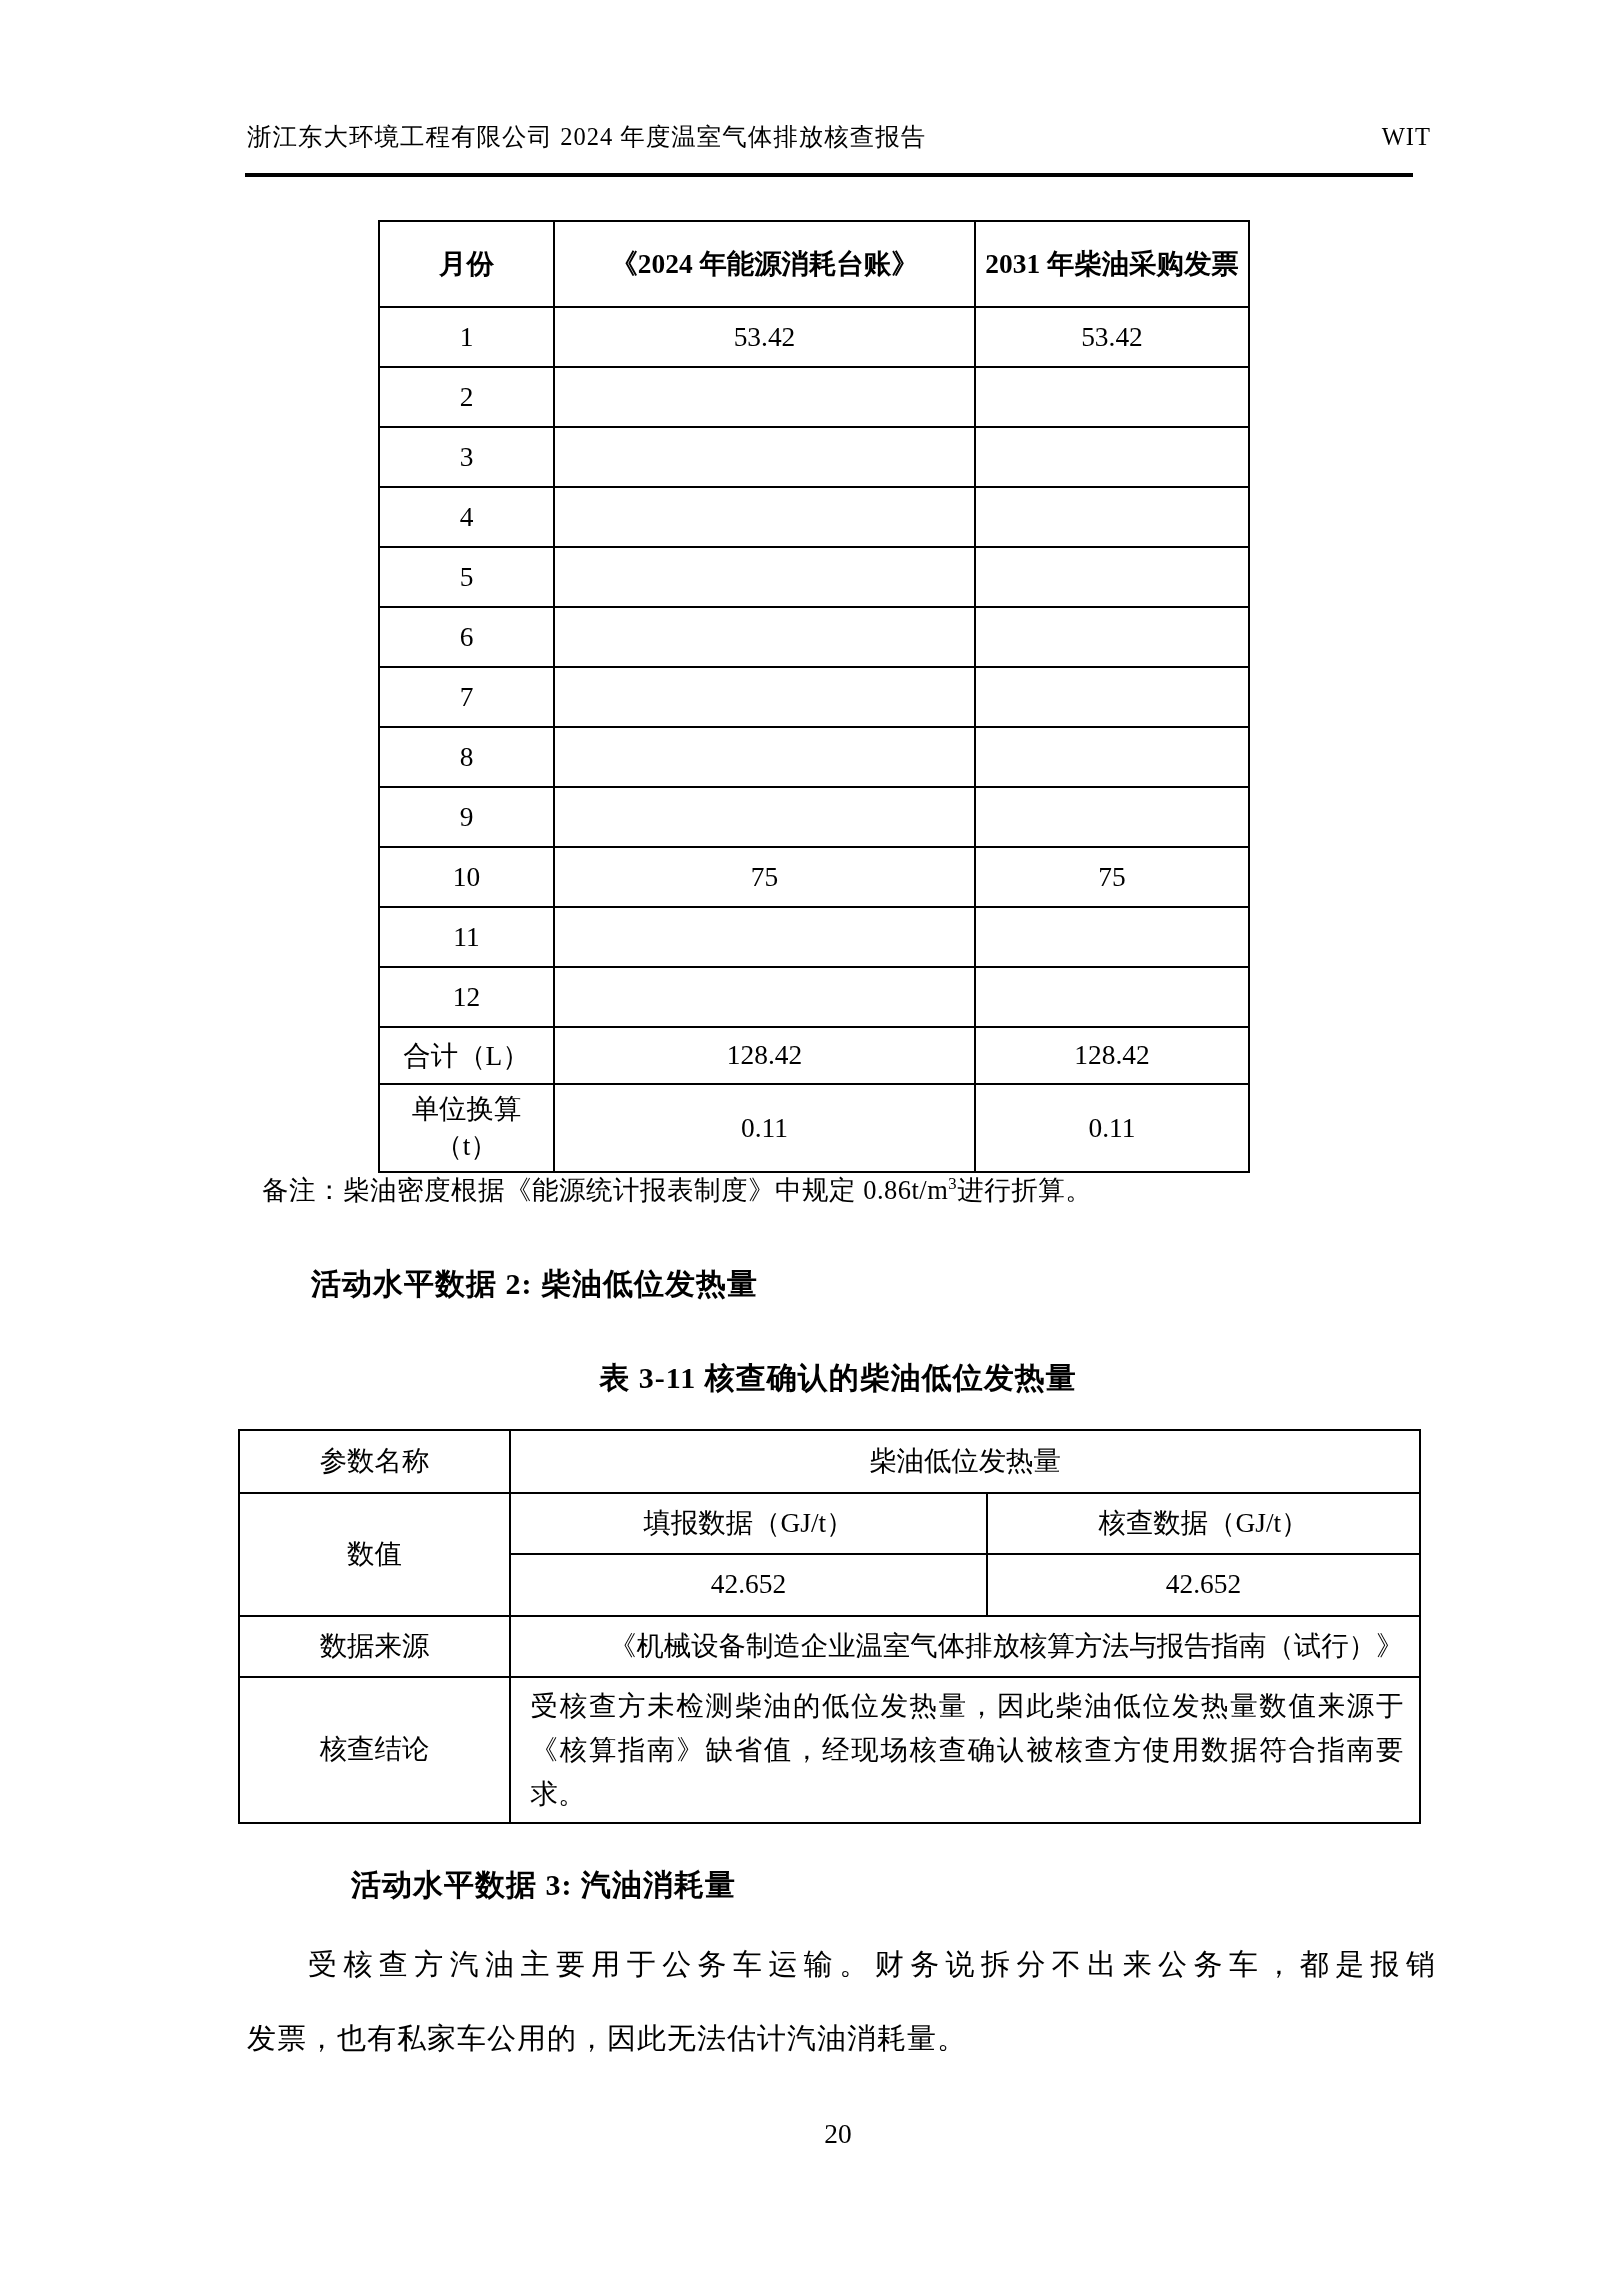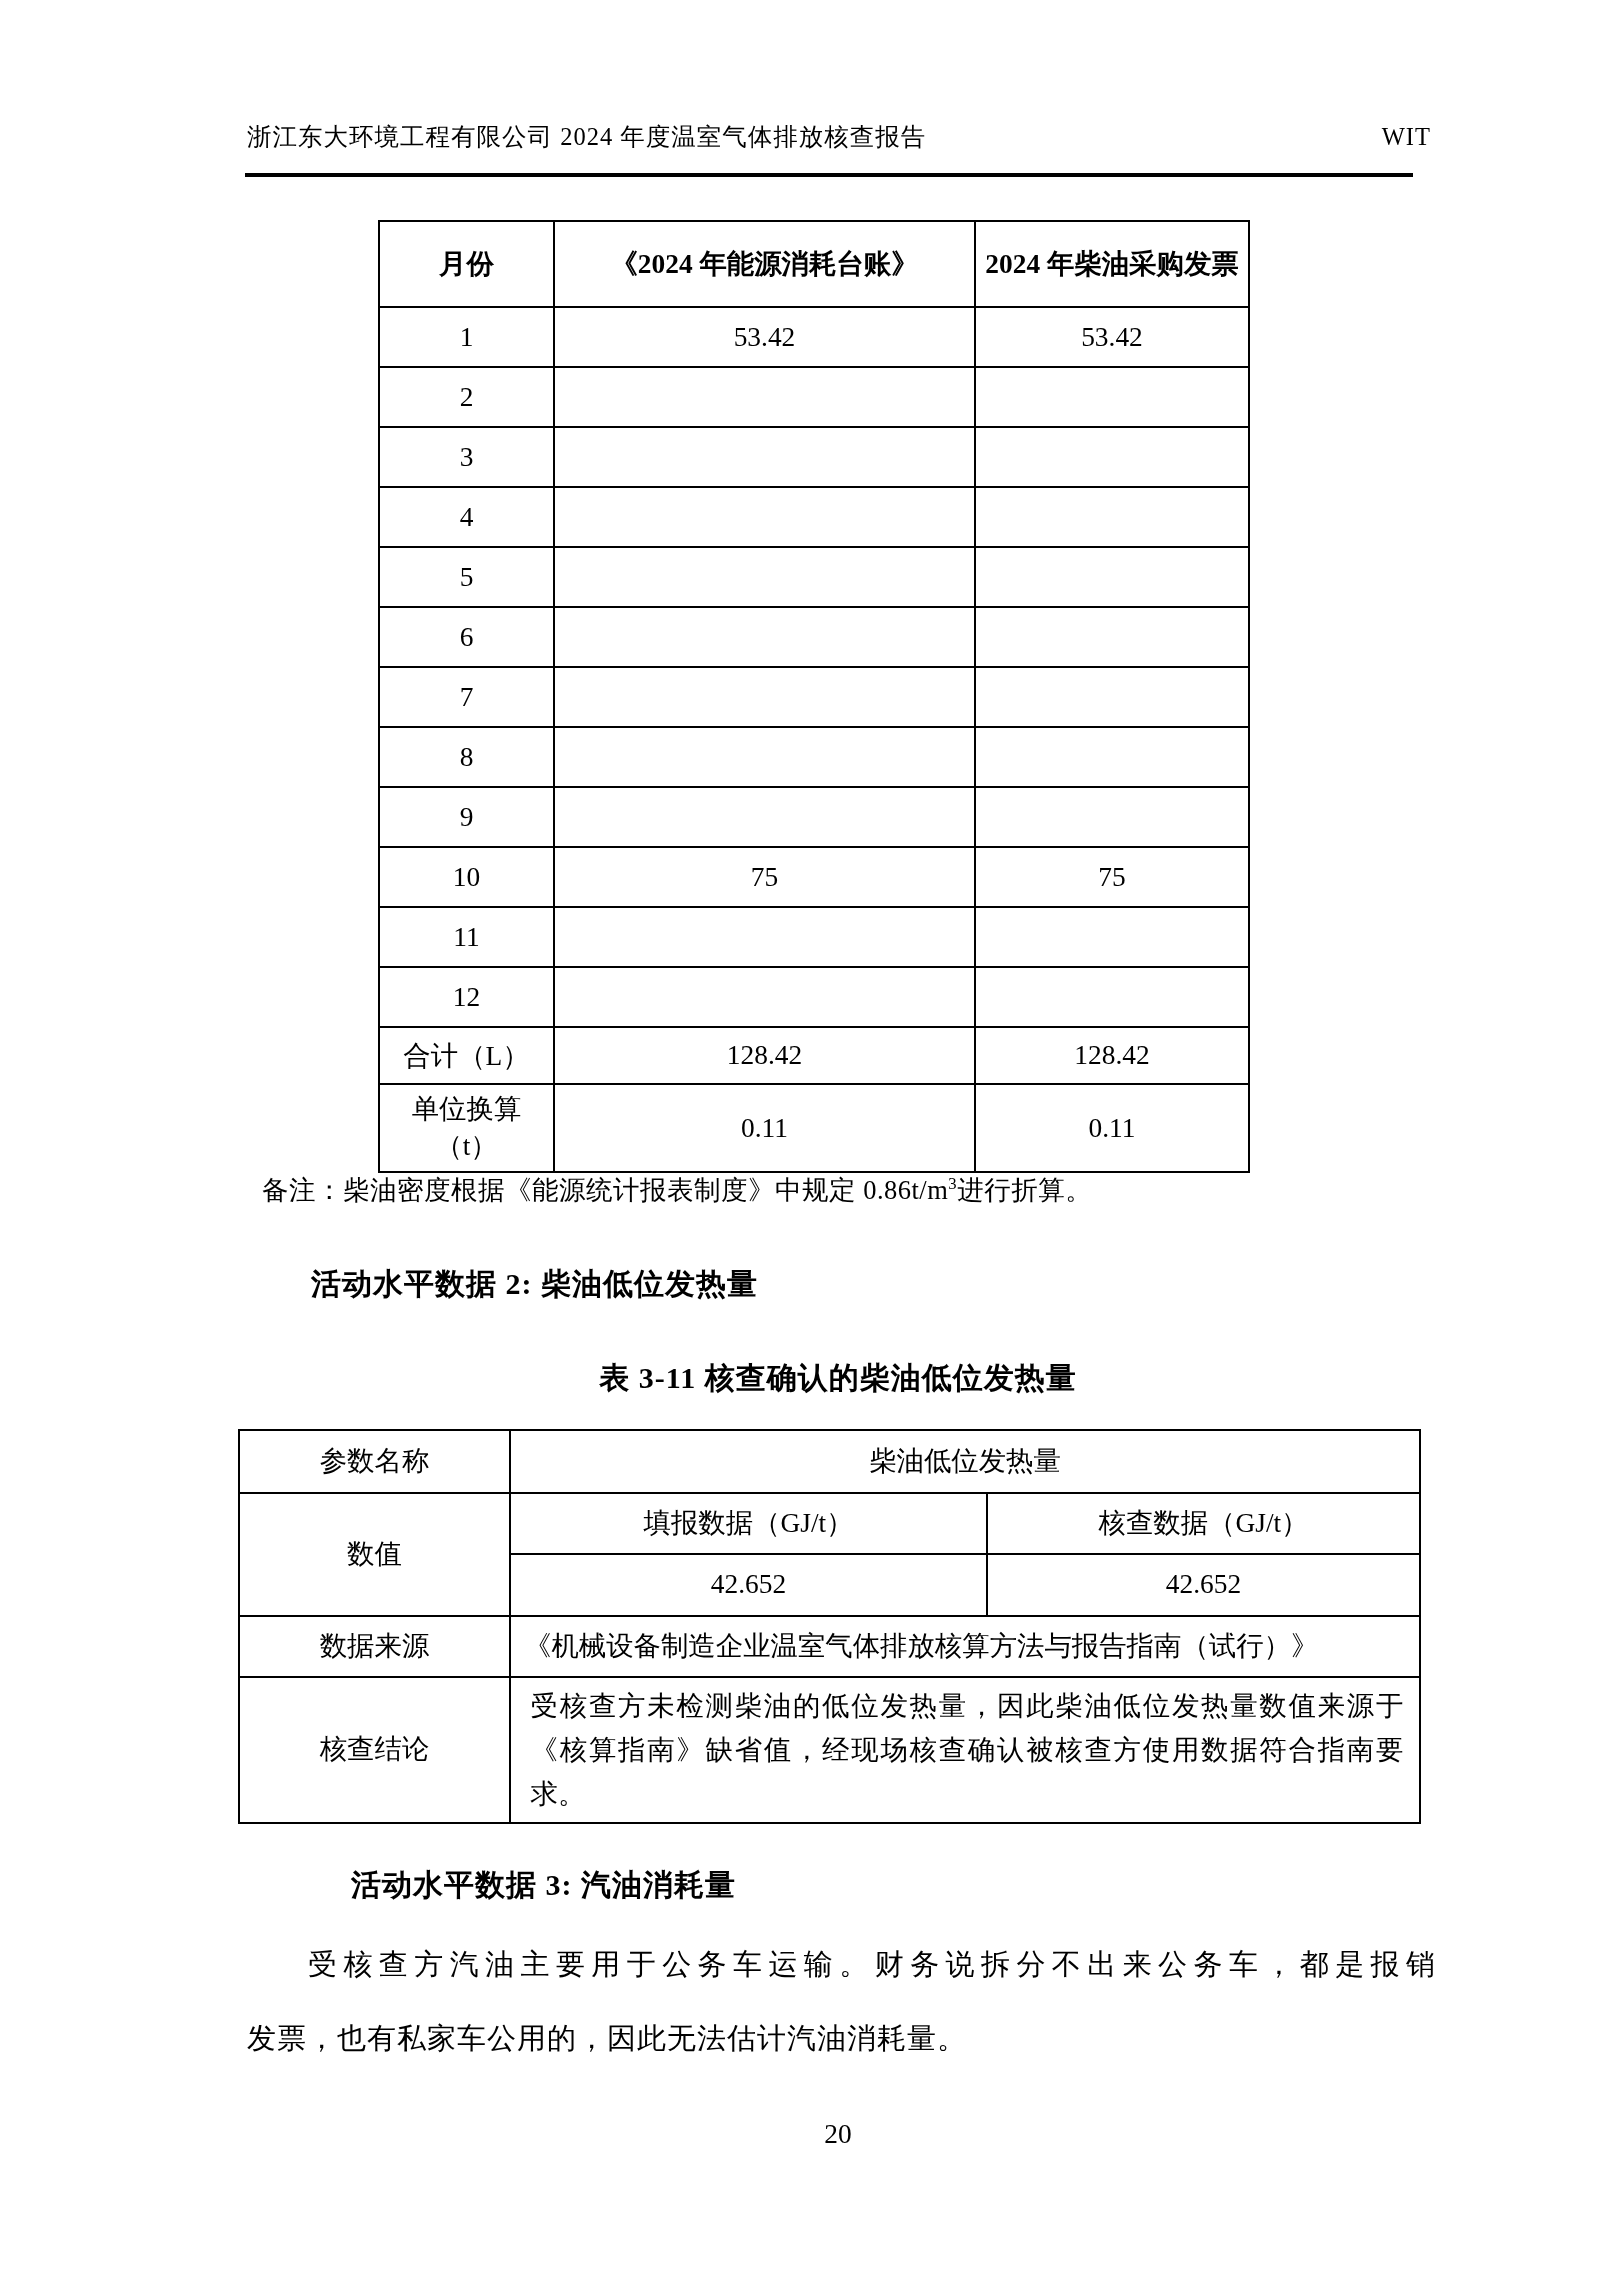--- a/index.html
+++ b/index.html
@@ -101,7 +101,7 @@
           <tr>
         <th>月份</th>
         <th>《2024 年能源消耗台账》</th>
-        <th>2024 年柴油采购发票</th>
+        <th>2031 年柴油采购发票</th>
       </tr>
       <tr>
         <td>1</td>

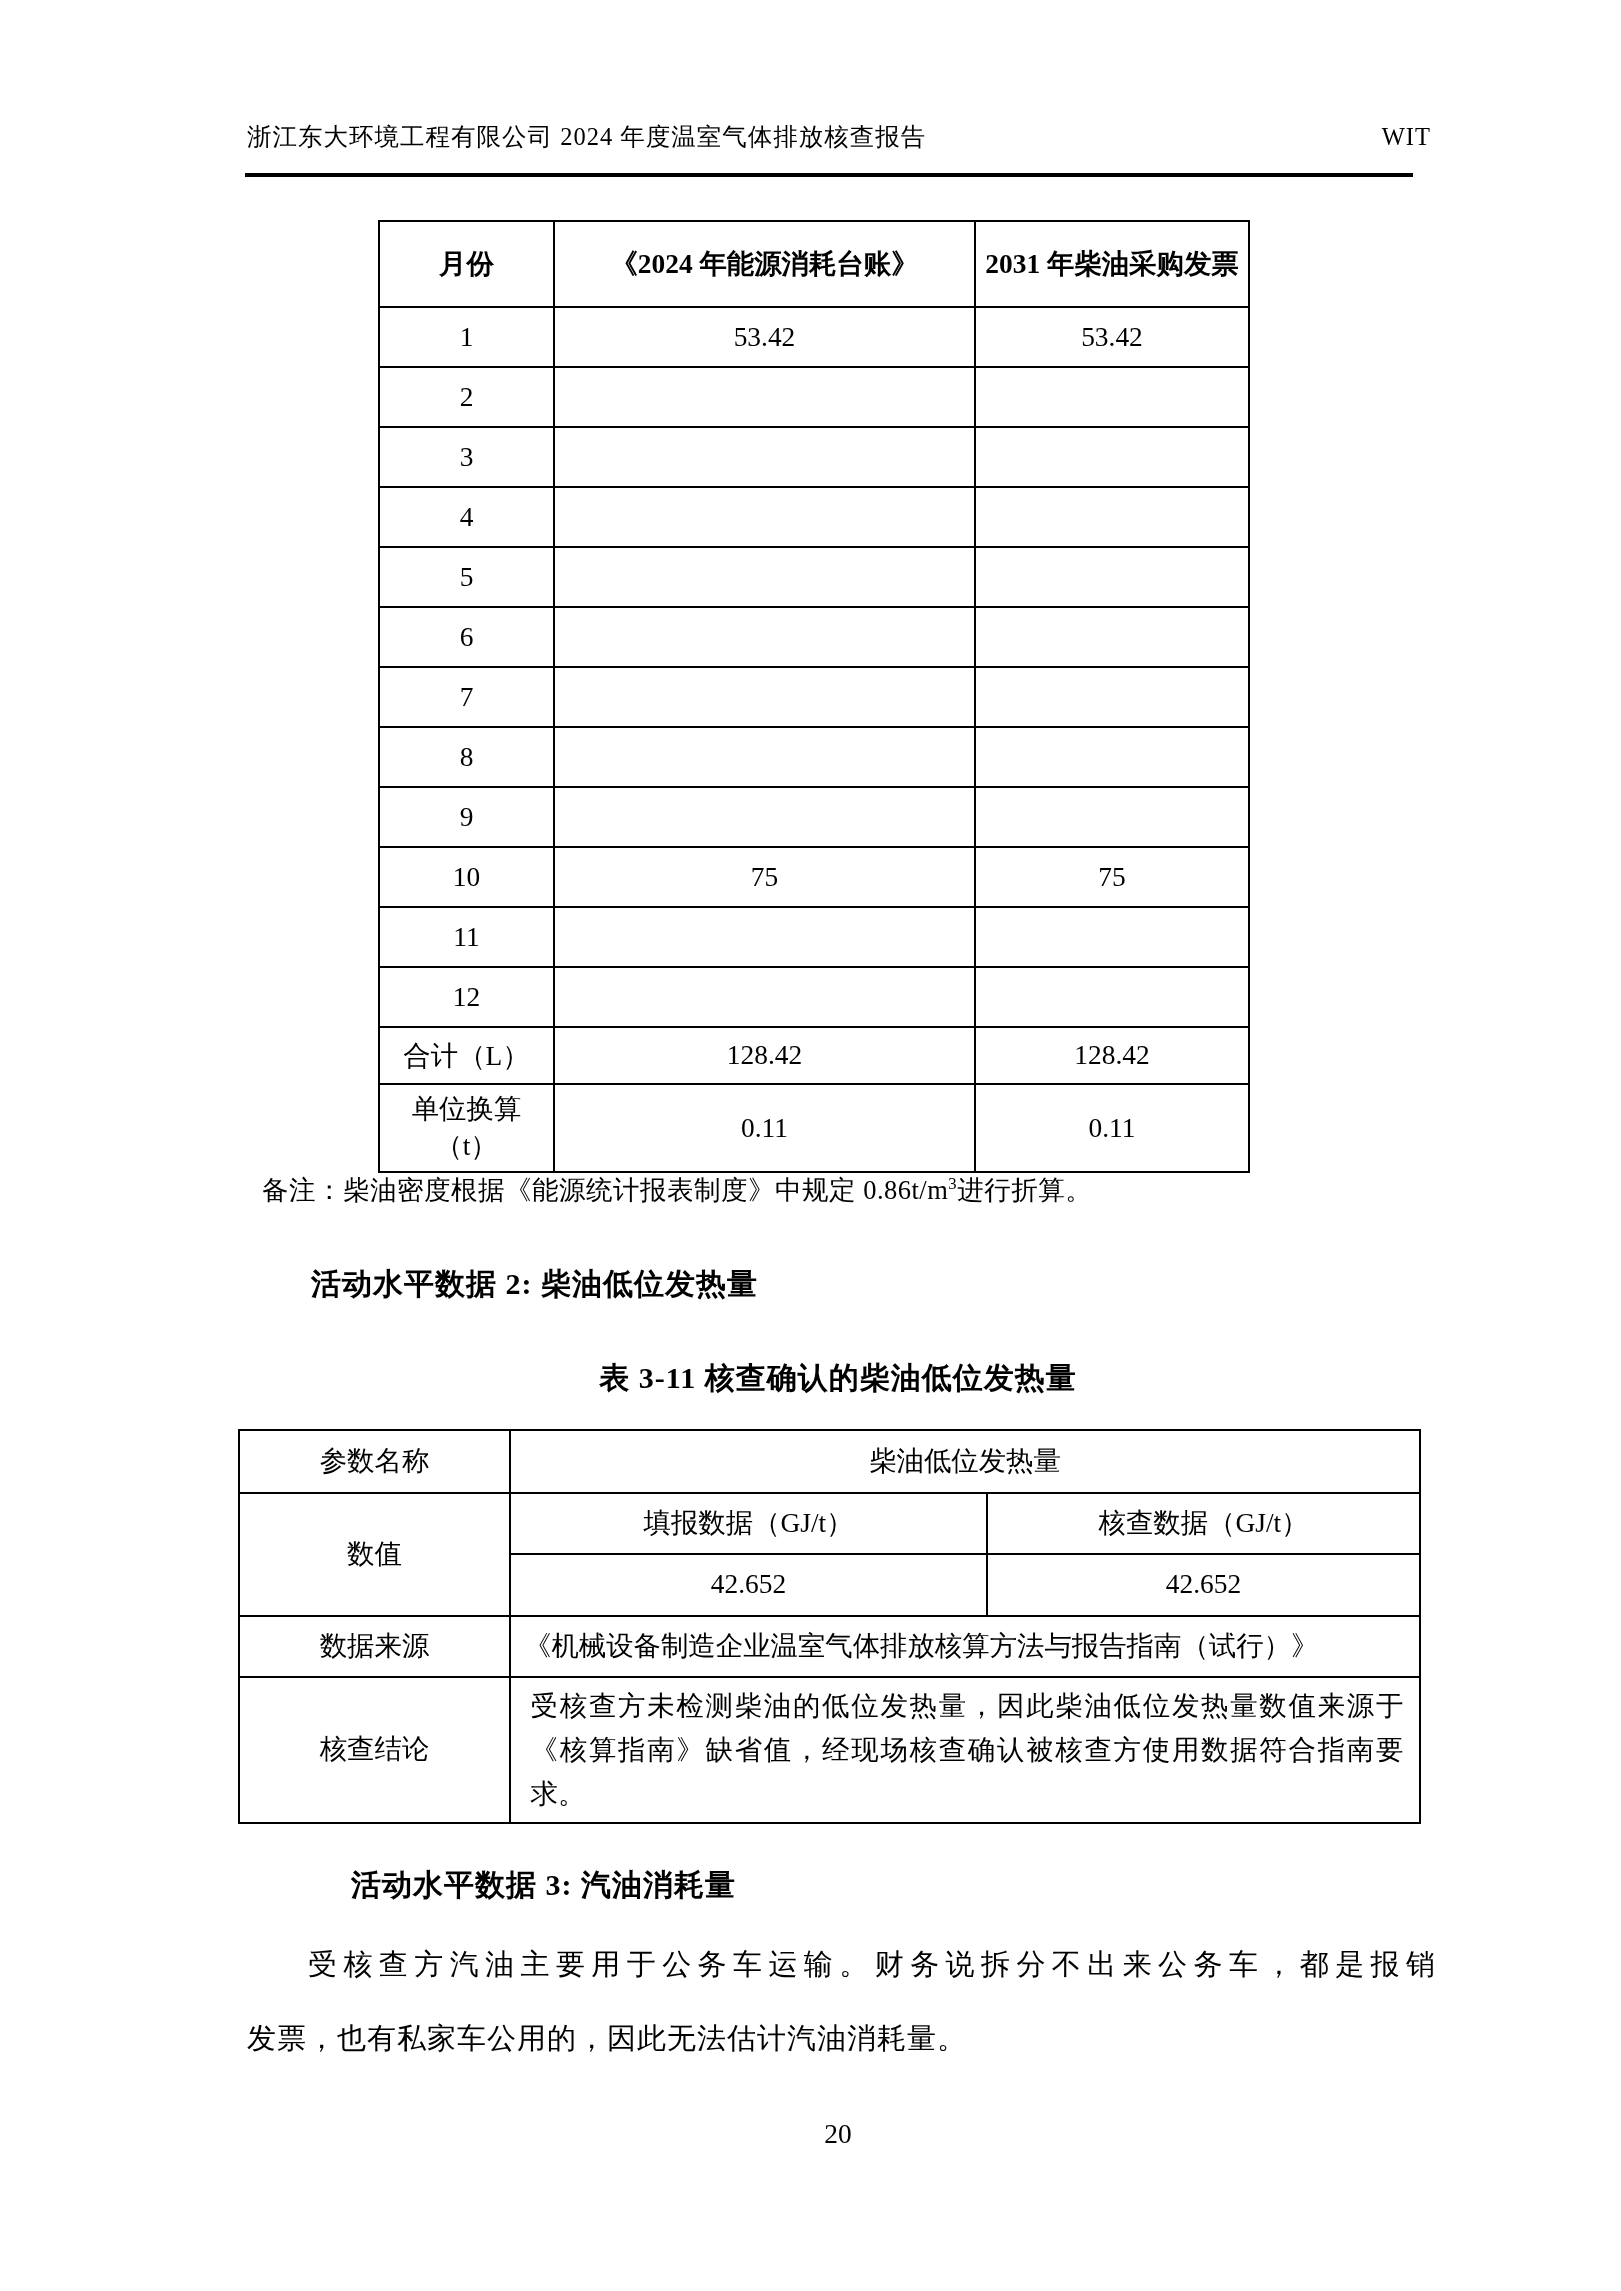--- a/index.html
+++ b/index.html
@@ -61,7 +61,7 @@
   .t2 tr.r3 td{height:60px;}
   .t2 tr.r4 td{height:59px;border-radius:25px;}
   .t2 tr.r5 td{height:123px;}
-  .t2 td.left{text-align:left;padding-left:13px;padding-right:15.7px;}
+  .t2 td.left{text-align:right;padding-left:26px;padding-right:15.7px;}
   .t2 td.just{
     text-align:justify;text-justify:inter-ideograph;
     padding:5.9px 15.7px 5.9px 19.6px;line-height:44px;

